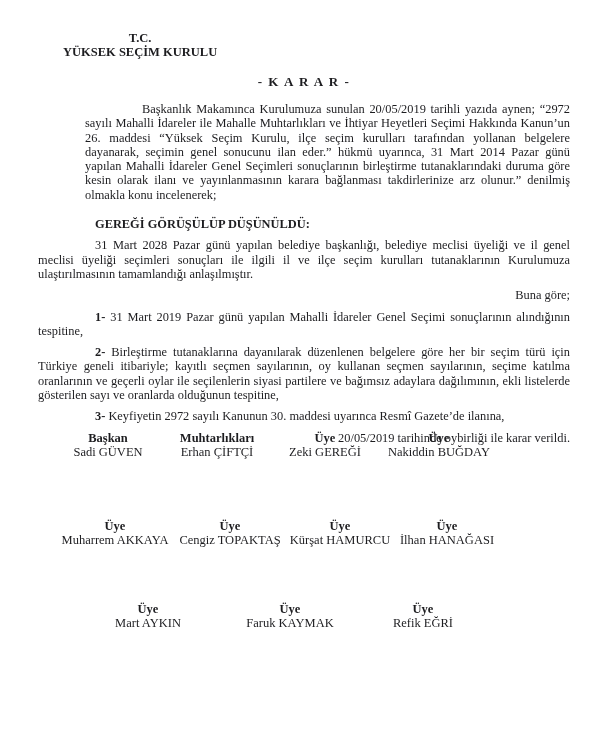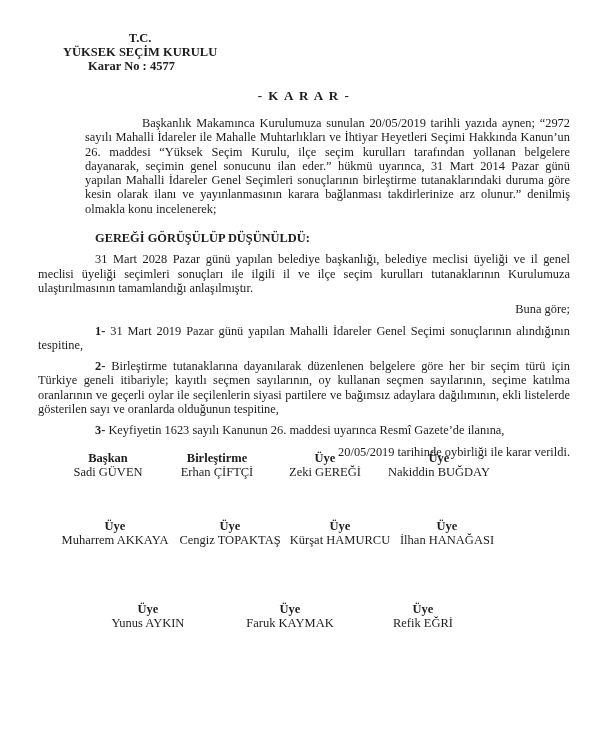--- a/index.html
+++ b/index.html
@@ -84,7 +84,6 @@
   <div class="letterhead">
     <div class="lh-line1">T.C.</div>
     <div class="lh-line2">YÜKSEK SEÇİM KURULU</div>
-    <div class="lh-line3">Karar No : 4577</div>
   </div>
 
   <div class="decision-title">- K A R A R -</div>

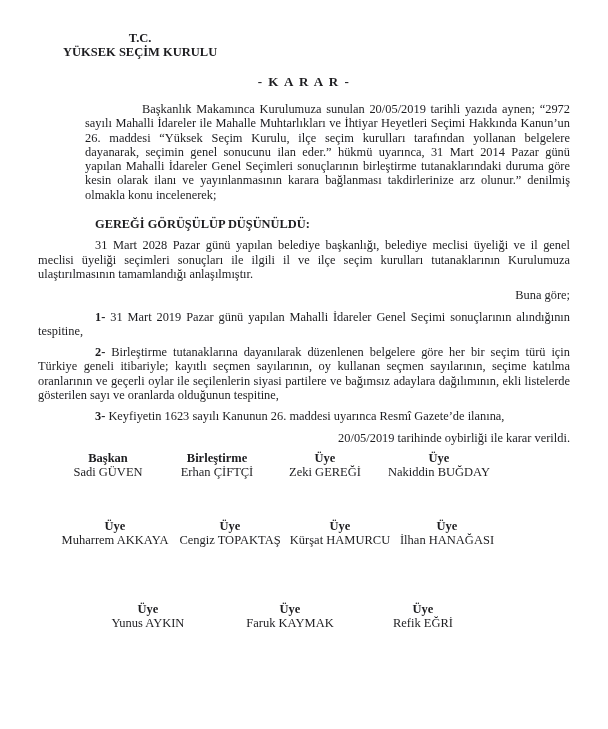--- a/index.html
+++ b/index.html
@@ -101,7 +101,7 @@
 
     <p class="para"><span class="item-num">2-</span><span> Birleştirme tutanaklarına dayanılarak düzenlenen belgelere göre her bir seçim türü için Türkiye geneli itibariyle; kayıtlı seçmen sayılarının, oy kullanan seçmen sayılarının, seçime katılma oranlarının ve geçerli oylar ile seçilenlerin siyasi partilere ve bağımsız adaylara dağılımının, ekli listelerde gösterilen sayı ve oranlarda olduğunun tespitine,</span></p>
 
-    <p class="para"><span class="item-num">3-</span><span> Keyfiyetin 1623 sayılı Kanunun 26. maddesi uyarınca Resmî Gazete’de ilanına,</span></p>
+    <p class="para"><span class="item-num">3-</span><span> Keyfiyetin 2972 sayılı Kanunun 30. maddesi uyarınca Resmî Gazete’de ilanına,</span></p>
 
     <p class="plain">20/05/2019 tarihinde oybirliği ile karar verildi.</p>
   </div>

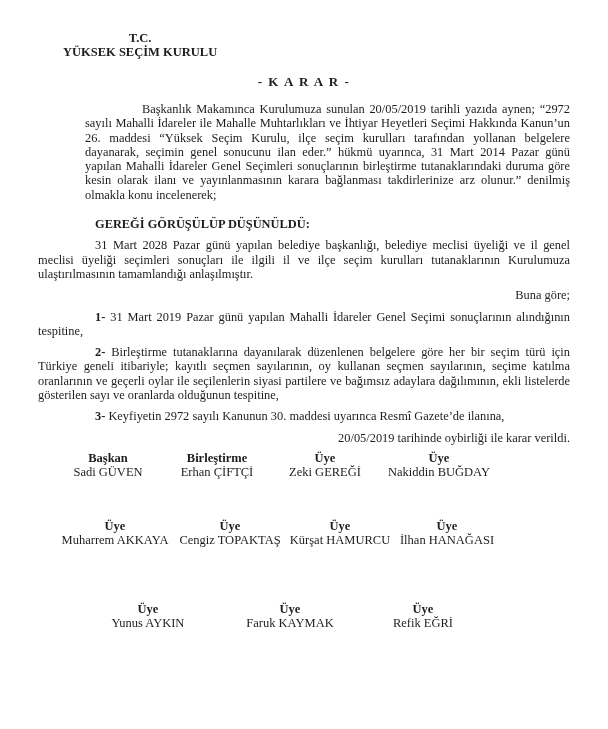--- a/index.html
+++ b/index.html
@@ -72,7 +72,7 @@
     white-space:nowrap;
   }
   .sig-title{font-weight:bold;}
-  .row1{top:451px;}
+  .row1{top:431px;}
   .row2{top:519px;}
   .row3{top:602px;}
 </style>

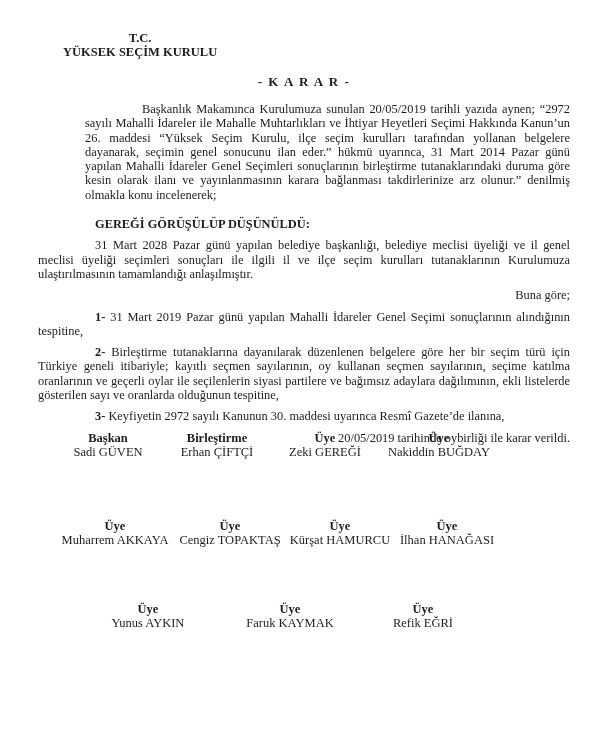--- a/index.html
+++ b/index.html
@@ -113,7 +113,7 @@
       <div class="sig-name">Sadi GÜVEN</div>
     </div>
     <div class="sig-cell" style="left:217px">
-      <div class="sig-title">Birleştirme</div>
+      <div class="sig-title">Muhtarlıkları</div>
       <div class="sig-name">Erhan ÇİFTÇİ</div>
     </div>
     <div class="sig-cell" style="left:325px">

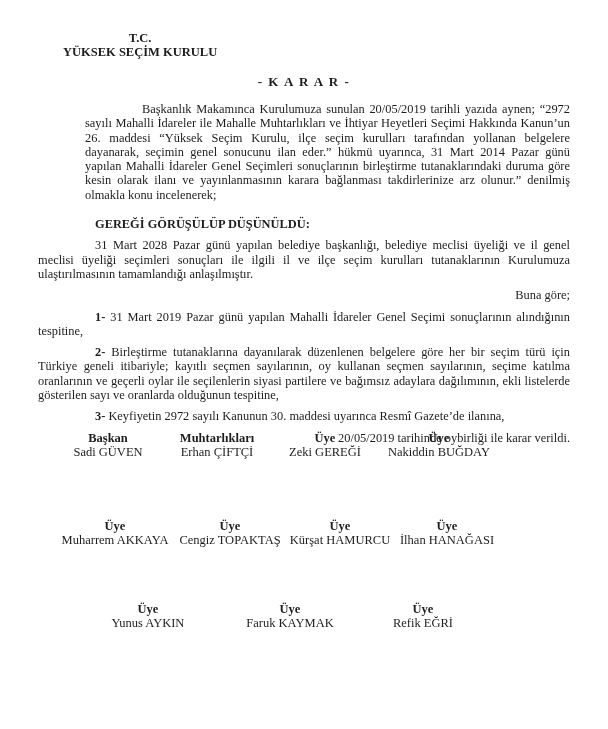--- a/index.html
+++ b/index.html
@@ -150,7 +150,7 @@
   <div class="sig-row row3">
     <div class="sig-cell" style="left:148px">
       <div class="sig-title">Üye</div>
-      <div class="sig-name">Yunus AYKIN</div>
+      <div class="sig-name">Mart AYKIN</div>
     </div>
     <div class="sig-cell" style="left:290px">
       <div class="sig-title">Üye</div>

